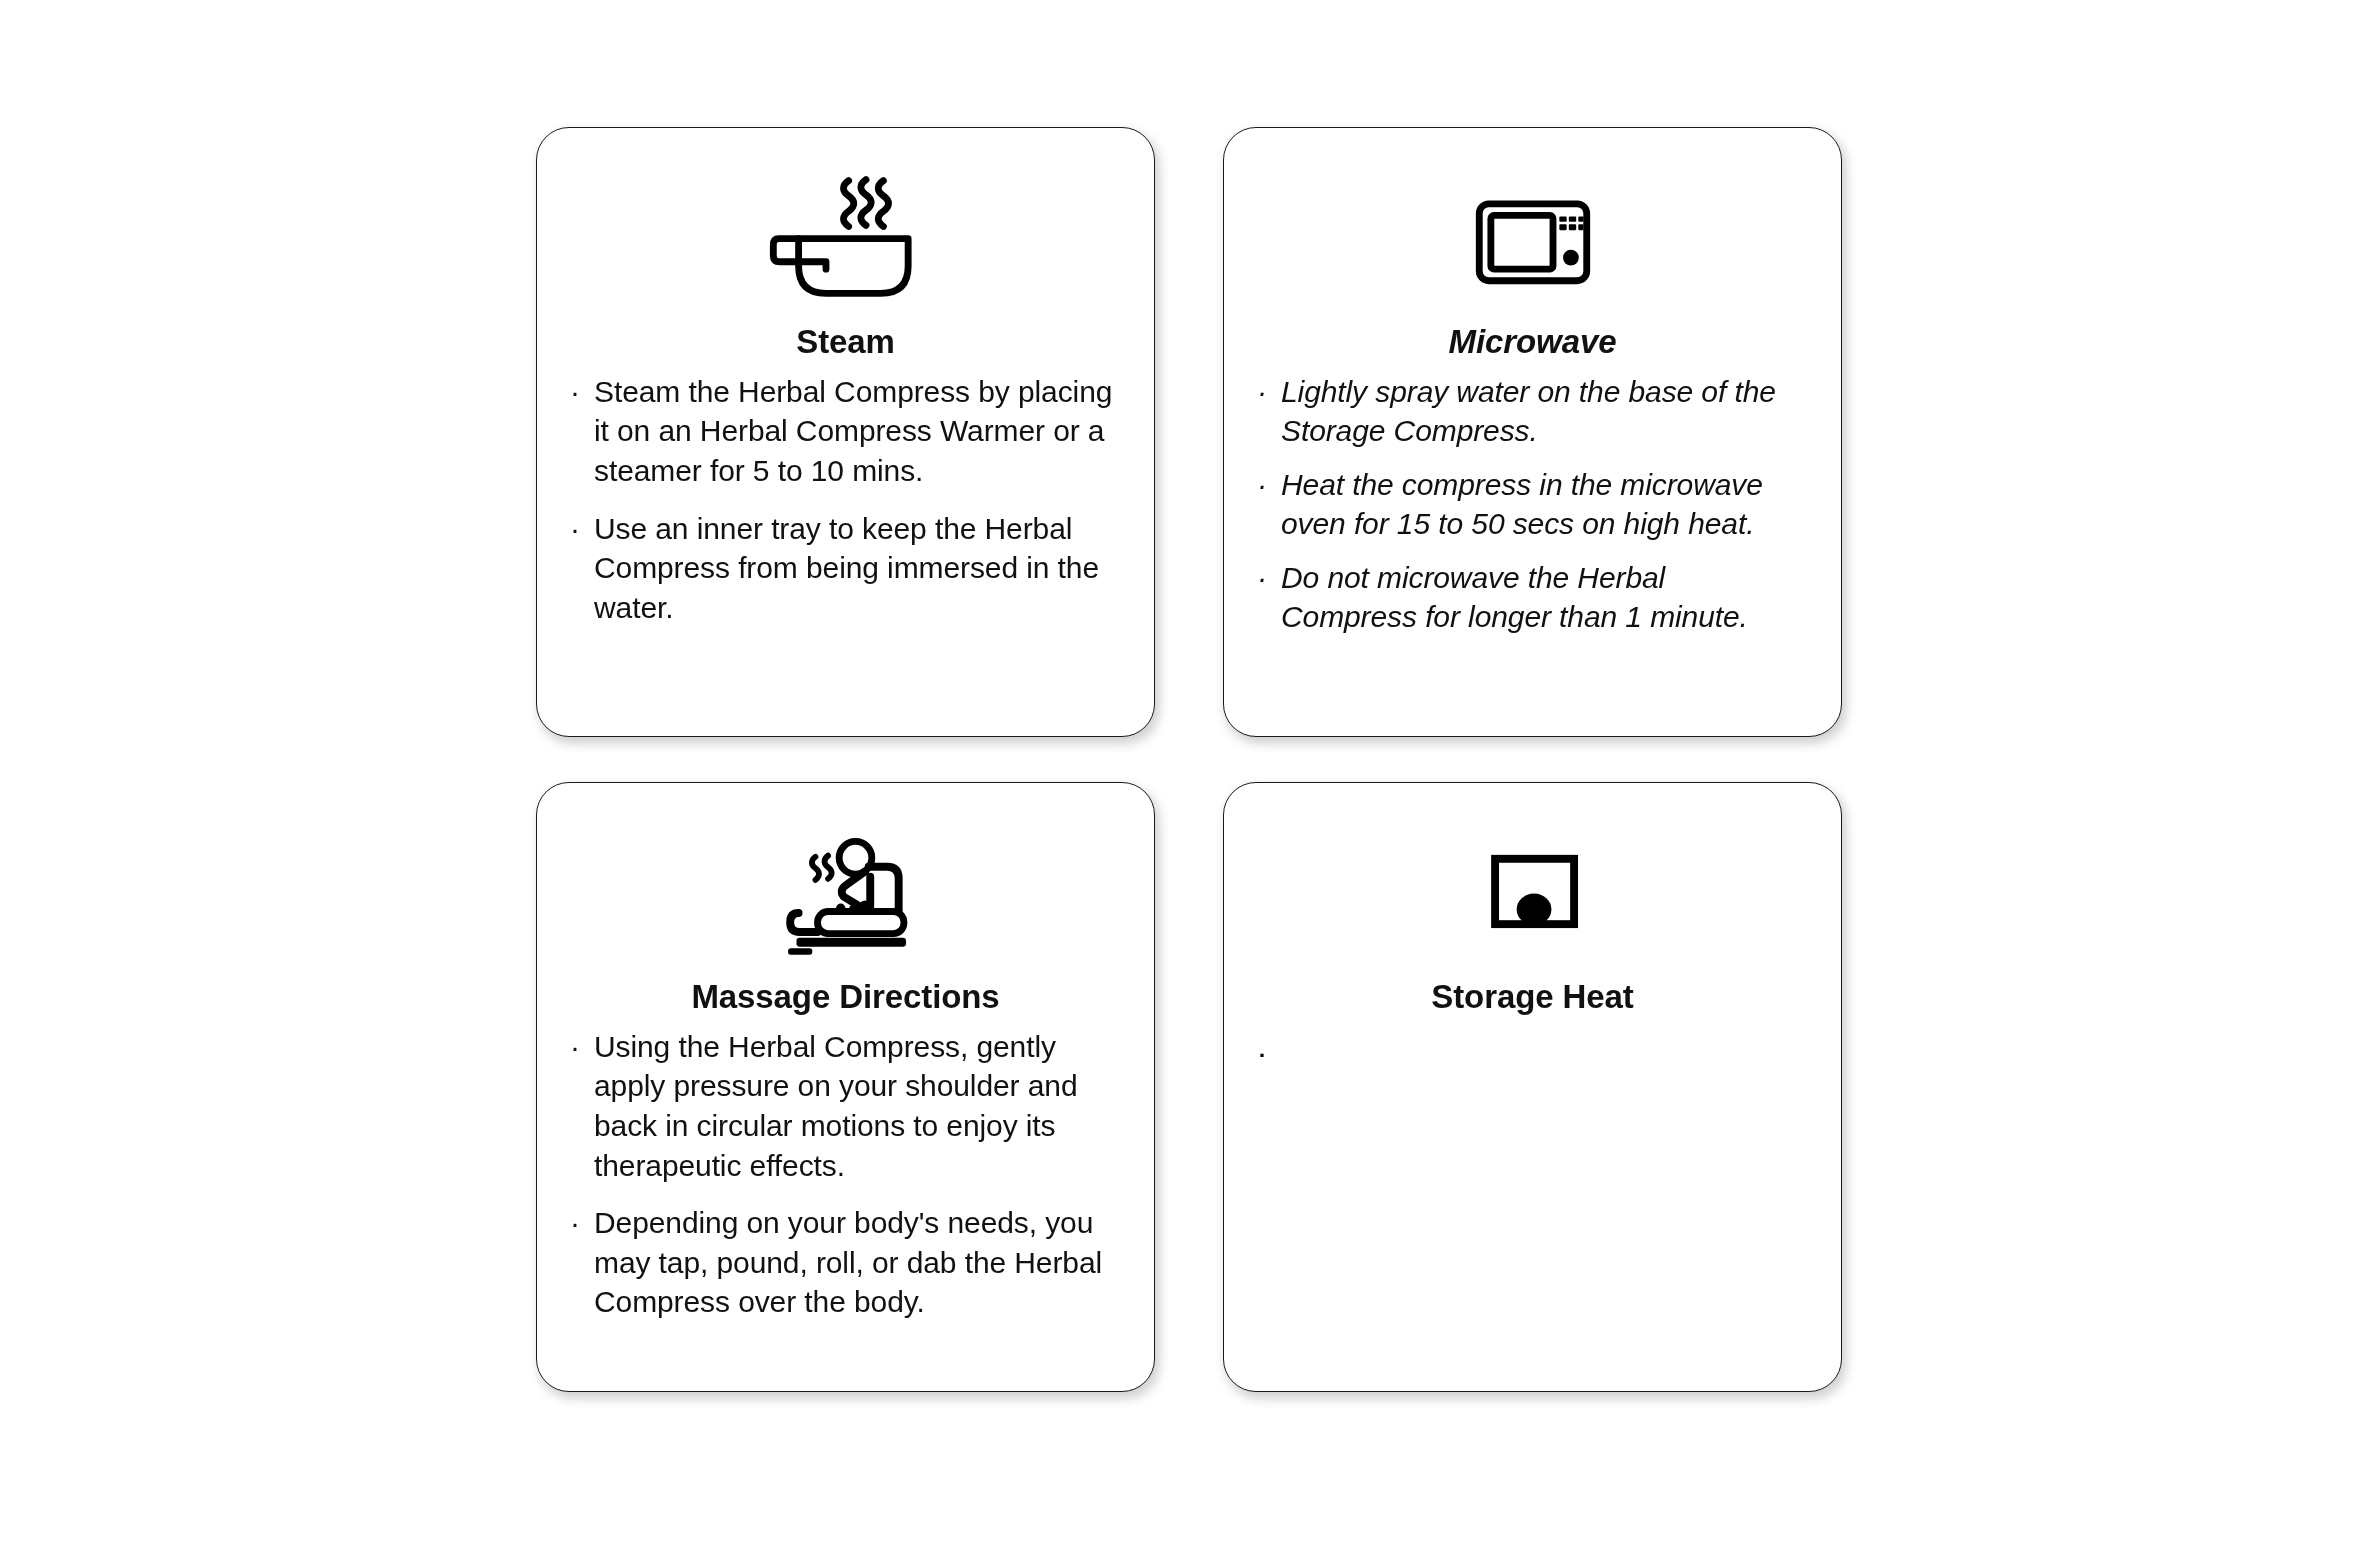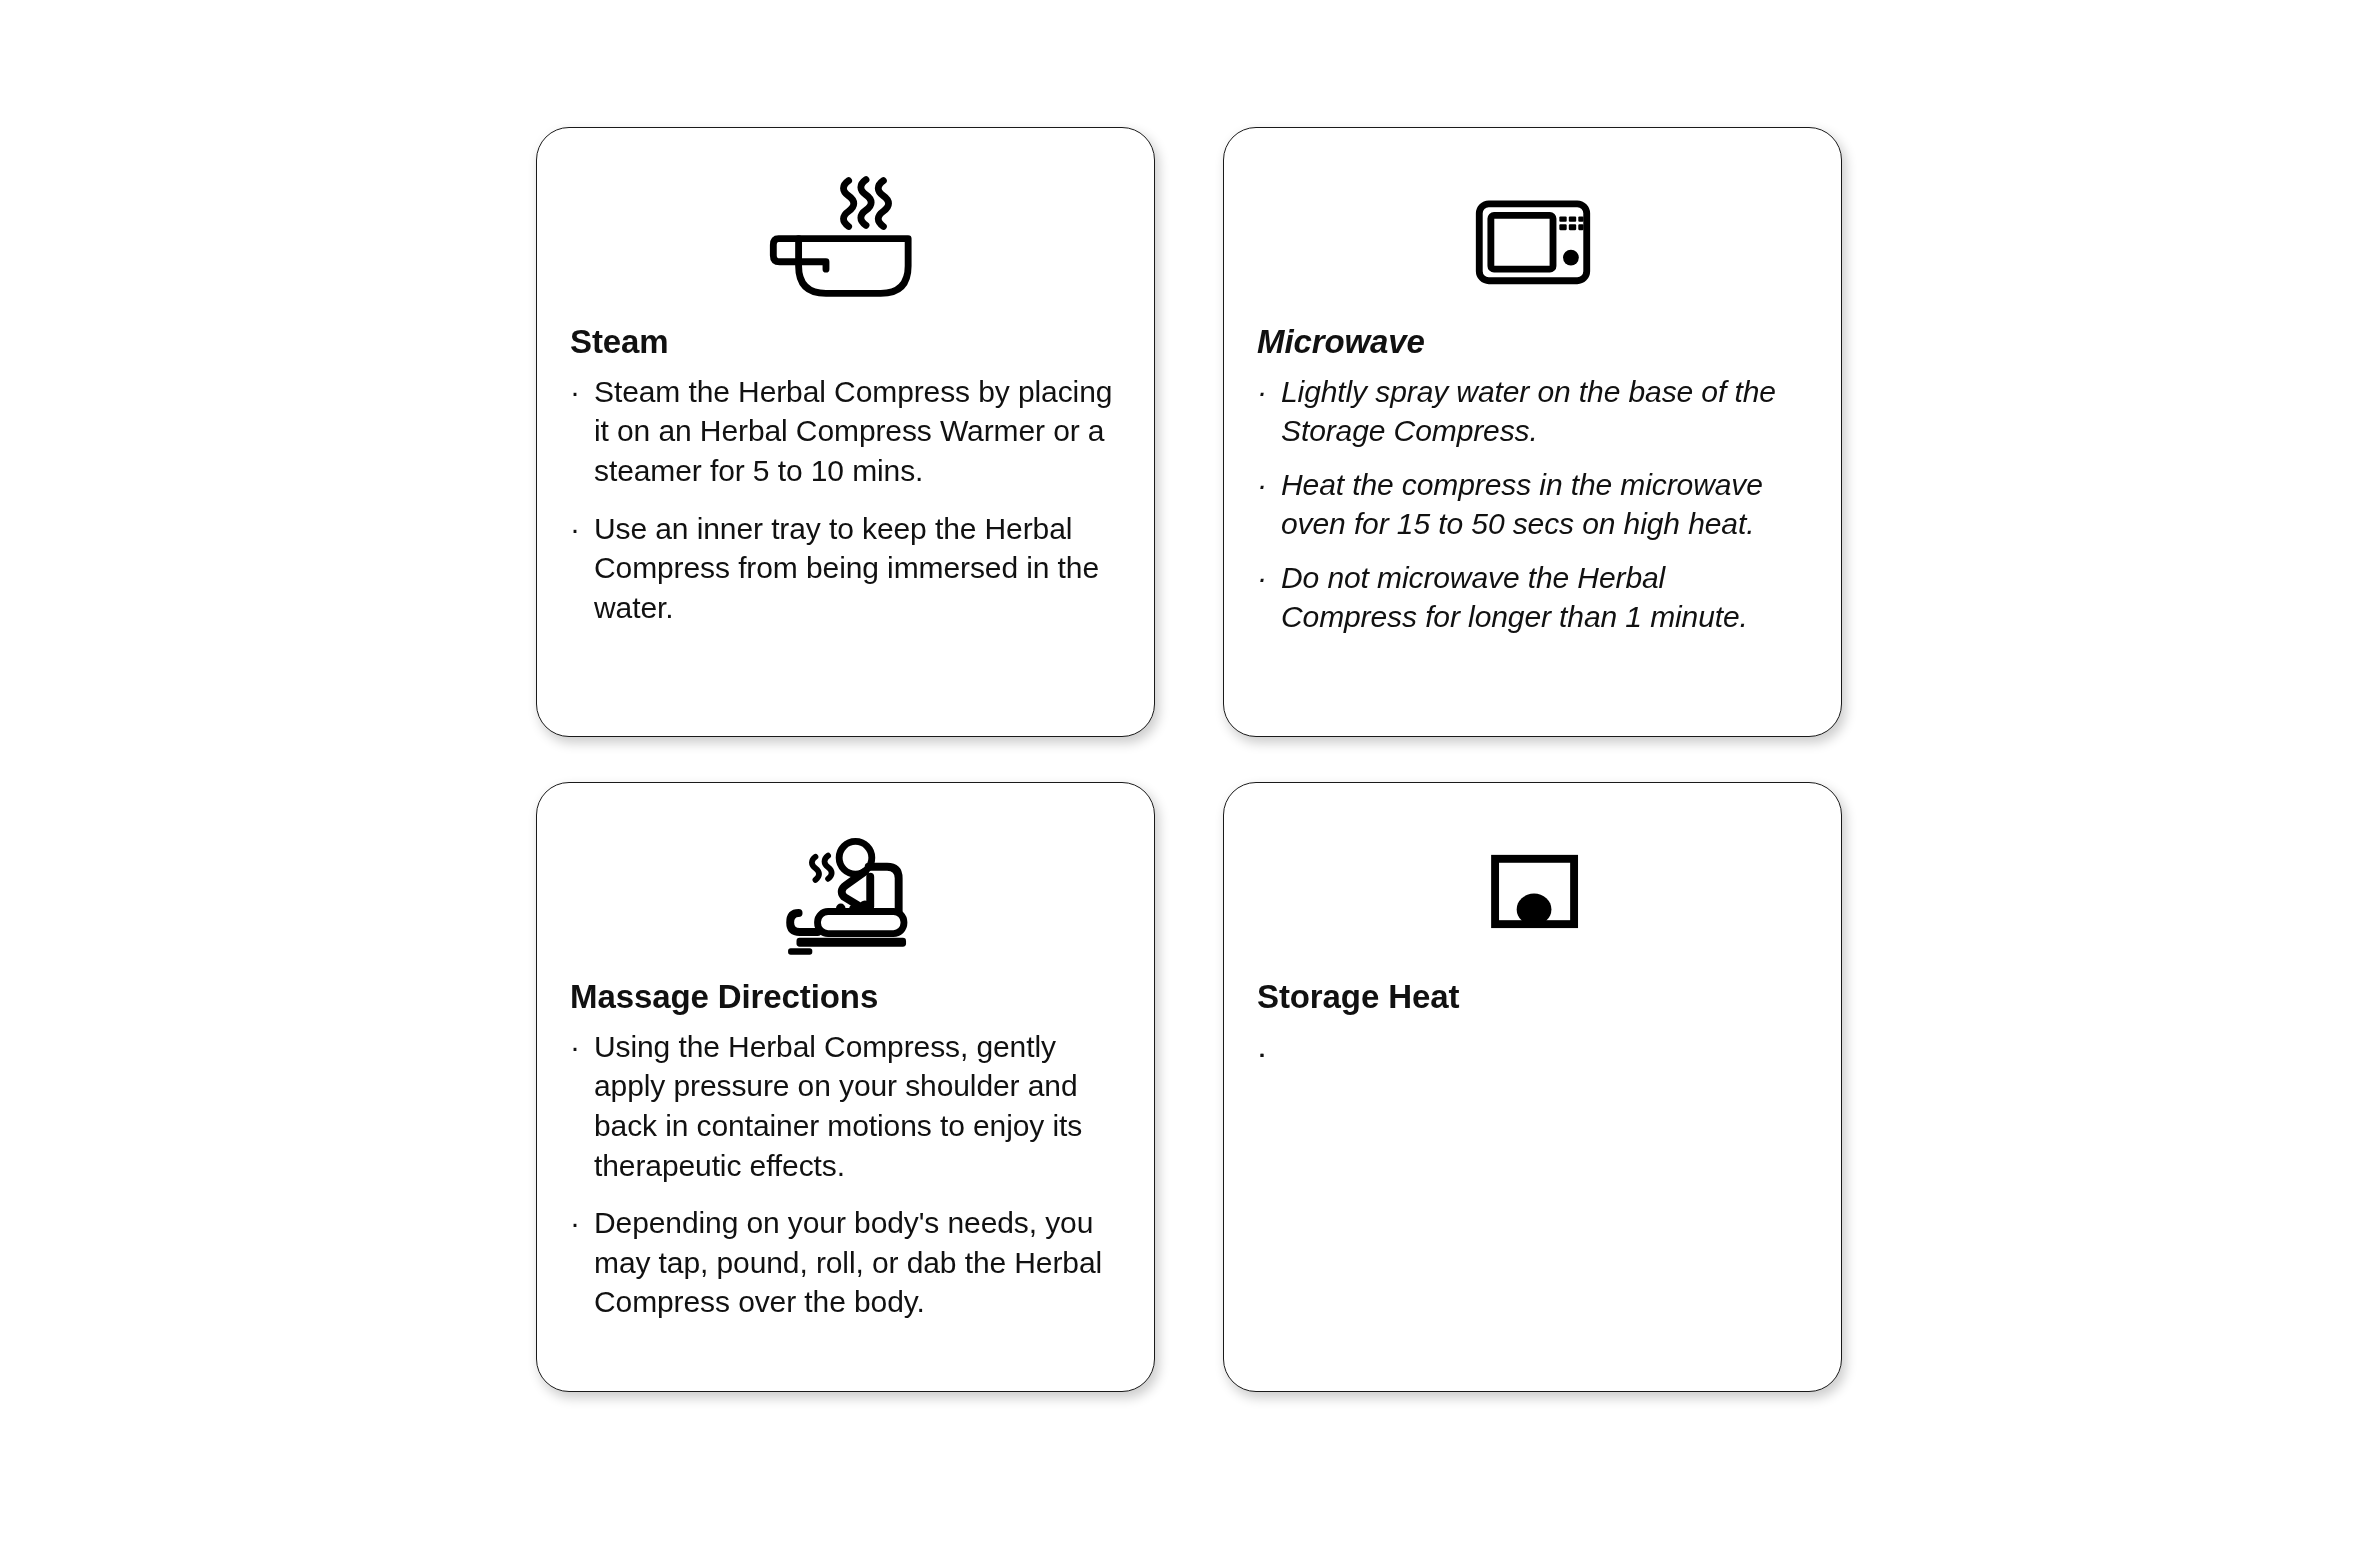--- a/index.html
+++ b/index.html
@@ -65,6 +65,7 @@
   }
 
   .card-title {
+    text-align: center;
     font-size: 33px;
     font-weight: 700;
     color: #111111;

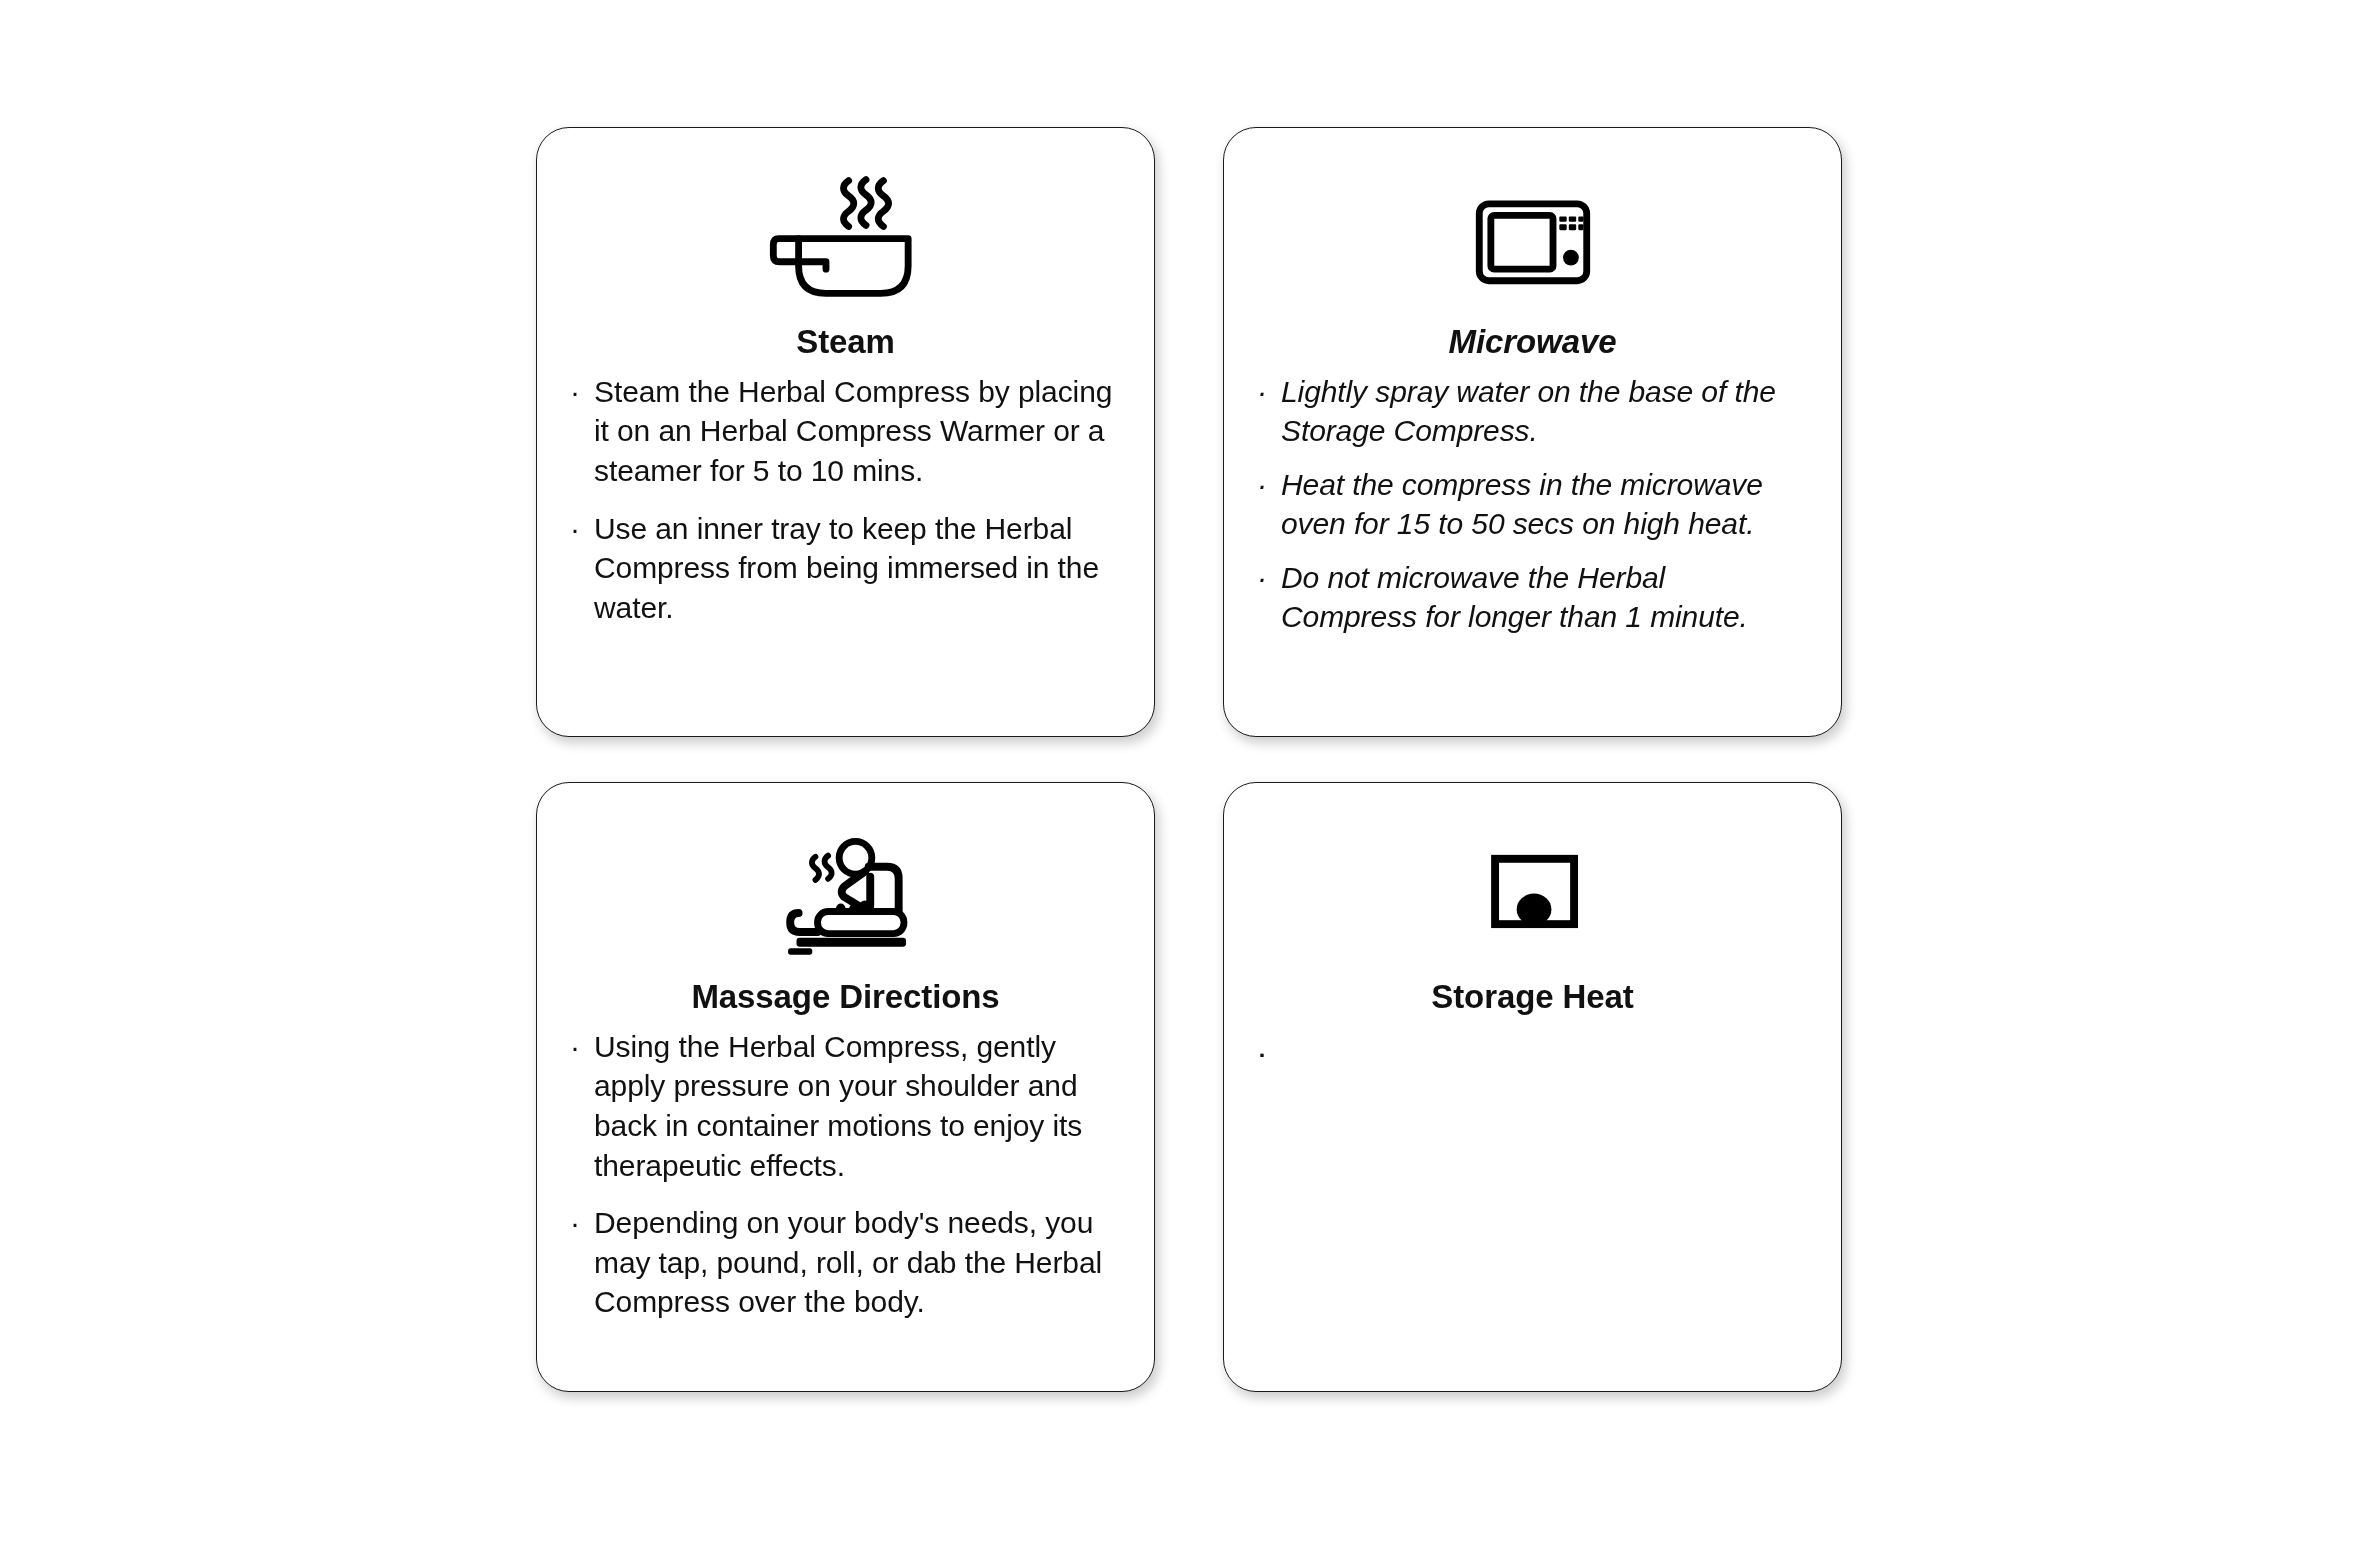--- a/index.html
+++ b/index.html
@@ -223,7 +223,7 @@
         <ul class="bullet-list">
           <li class="bullet-item">
             <span class="bullet-dot">·</span>
-            <span>Using the Herbal Compress, gently apply pressure on your shoulder and back in container motions to enjoy its therapeutic effects.</span>
+            <span>Using the Herbal Compress, gently apply pressure on your shoulder and back in circular motions to enjoy its therapeutic effects.</span>
           </li>
           <li class="bullet-item">
             <span class="bullet-dot">·</span>

